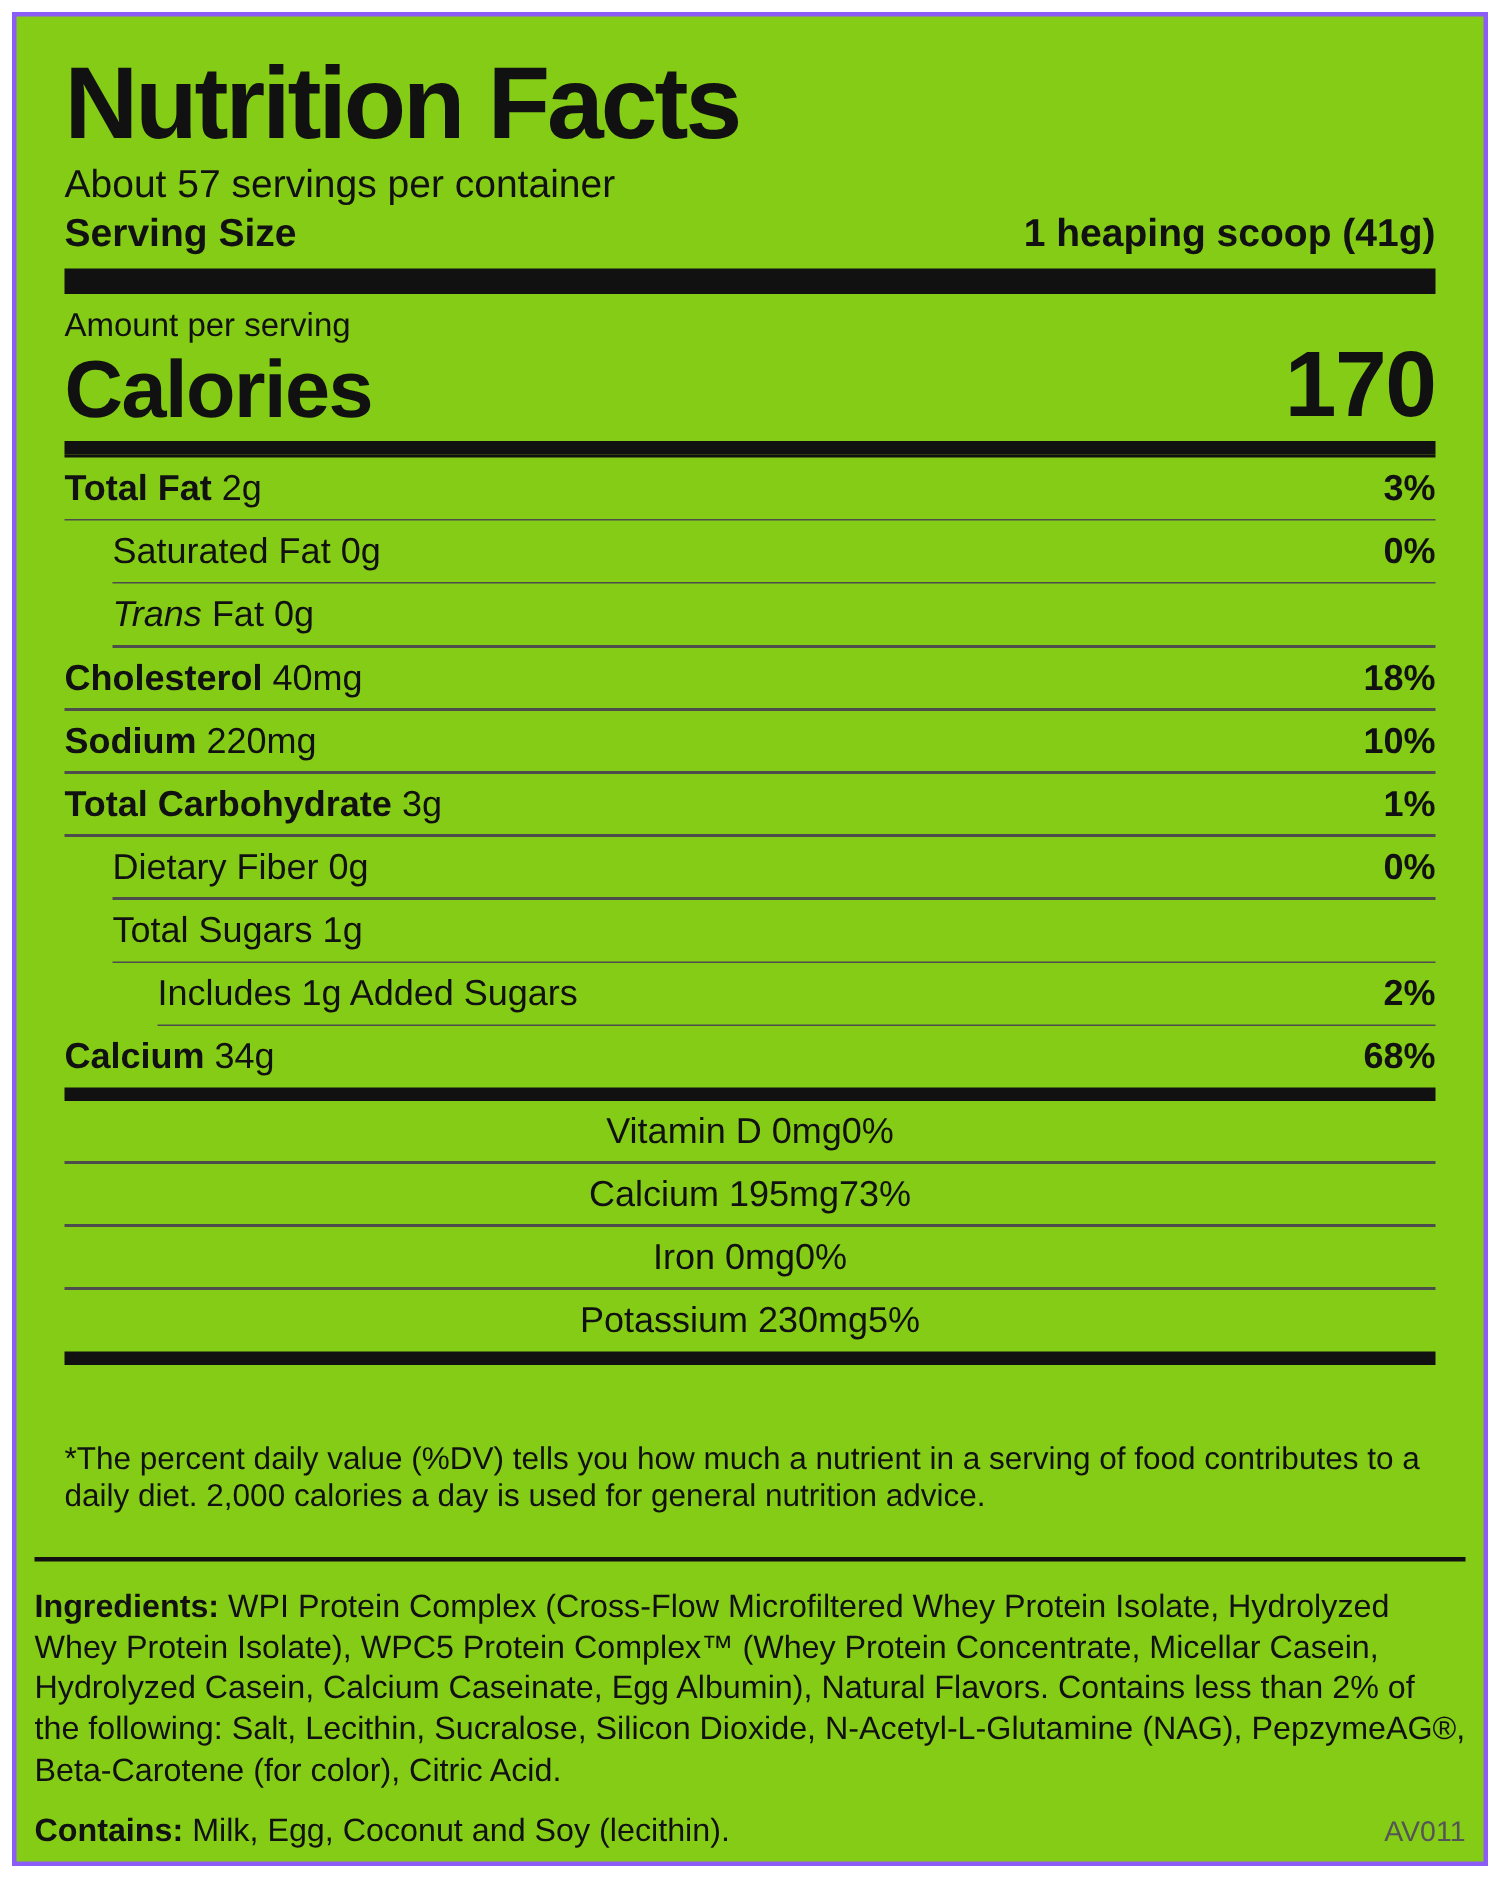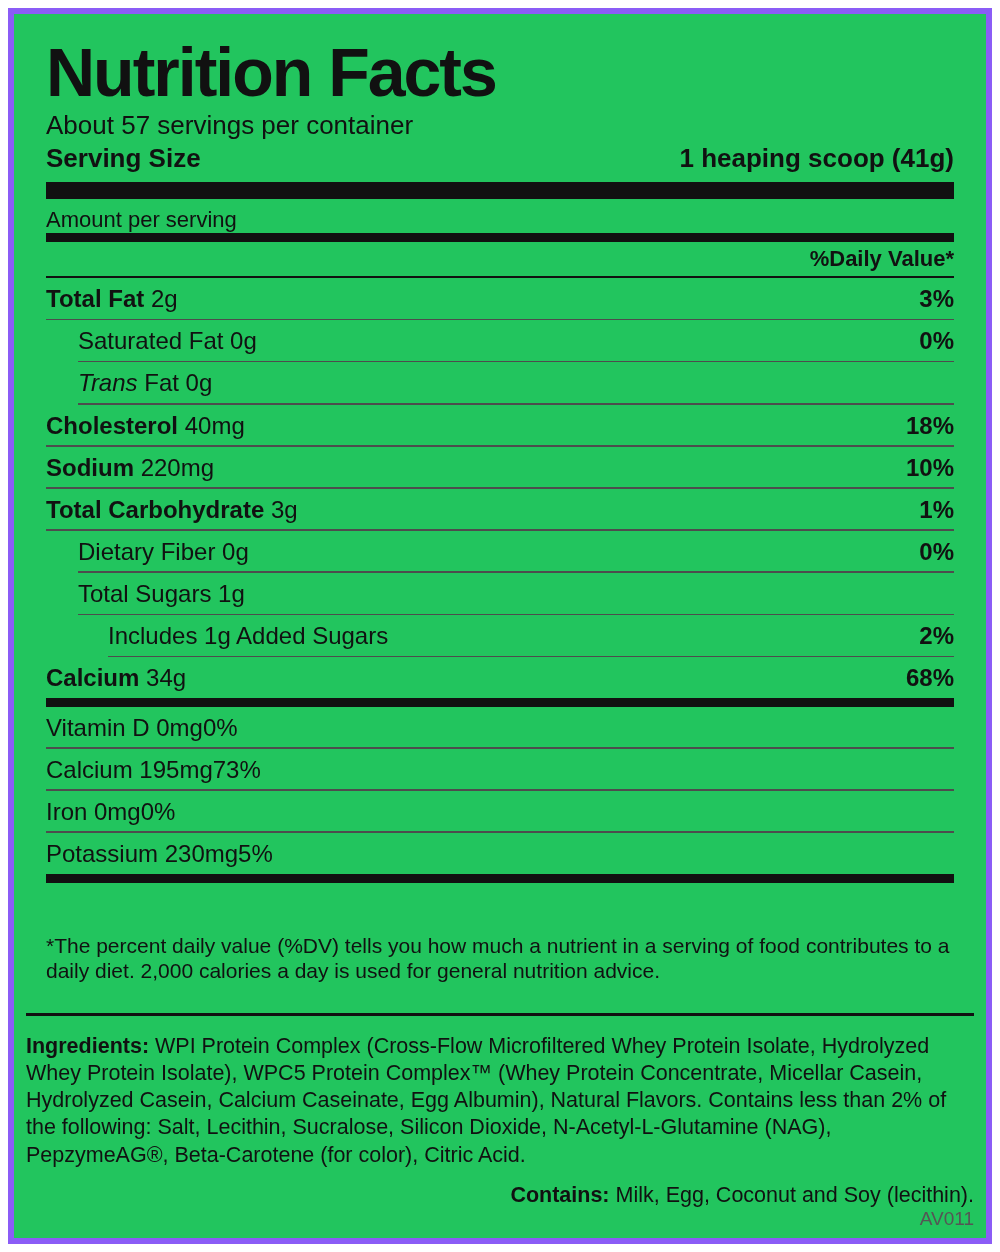--- a/index.html
+++ b/index.html
@@ -21,8 +21,8 @@
     top: 8px;
     width: 984px;
     height: 1236px;
-    border: 6px solid #8b5cf6;
-    background: #22c55e;
+    border: 3px solid #8b5cf6;
+    background: #84cc16;
     padding: 0;
   }
   .inner {

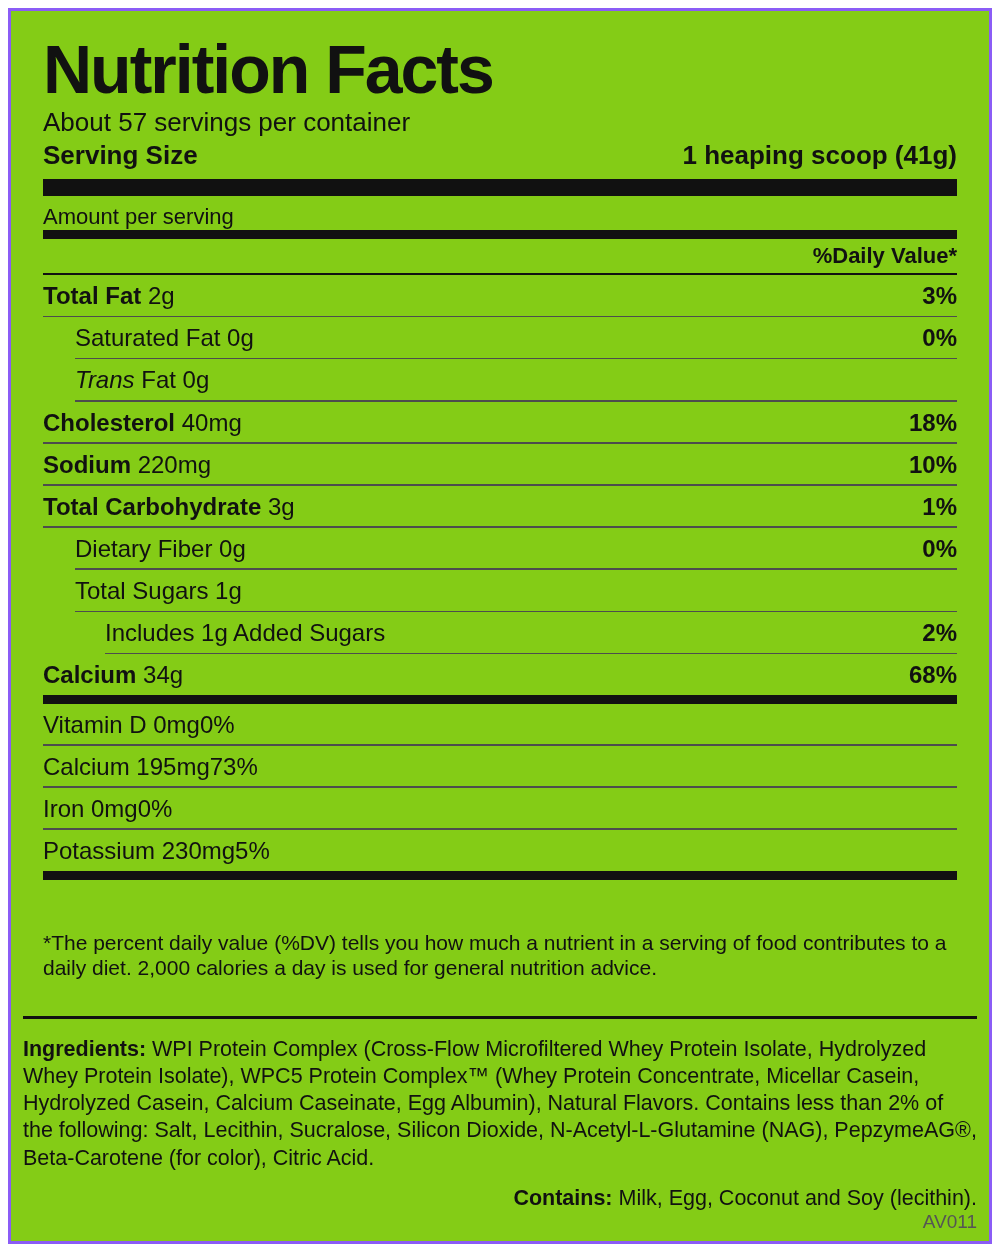--- a/index.html
+++ b/index.html
@@ -194,6 +194,10 @@
 
     <div class="amount-per">Amount per serving</div>
 
+    <div class="calories-row">
+      <div class="calories-label">Calories</div>
+      <div class="calories-value">170</div>
+    </div>
 
     <div class="rule-med"></div>
 

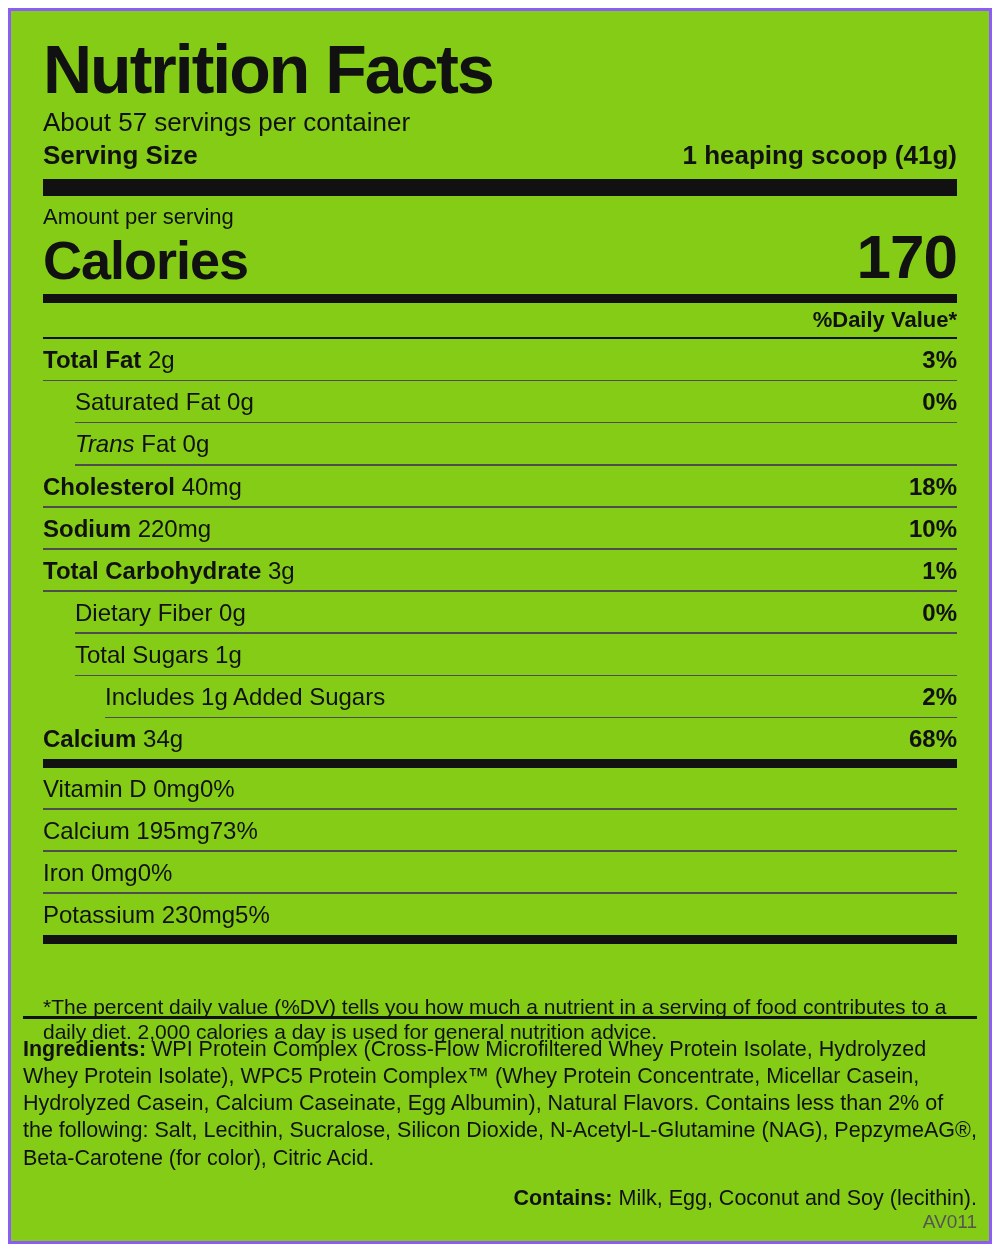--- a/index.html
+++ b/index.html
@@ -201,7 +201,6 @@
 
     <div class="rule-med"></div>
 
-    <div class="dv-header">%Daily Value*</div>
 
     <div class="rule-thin"></div>
 

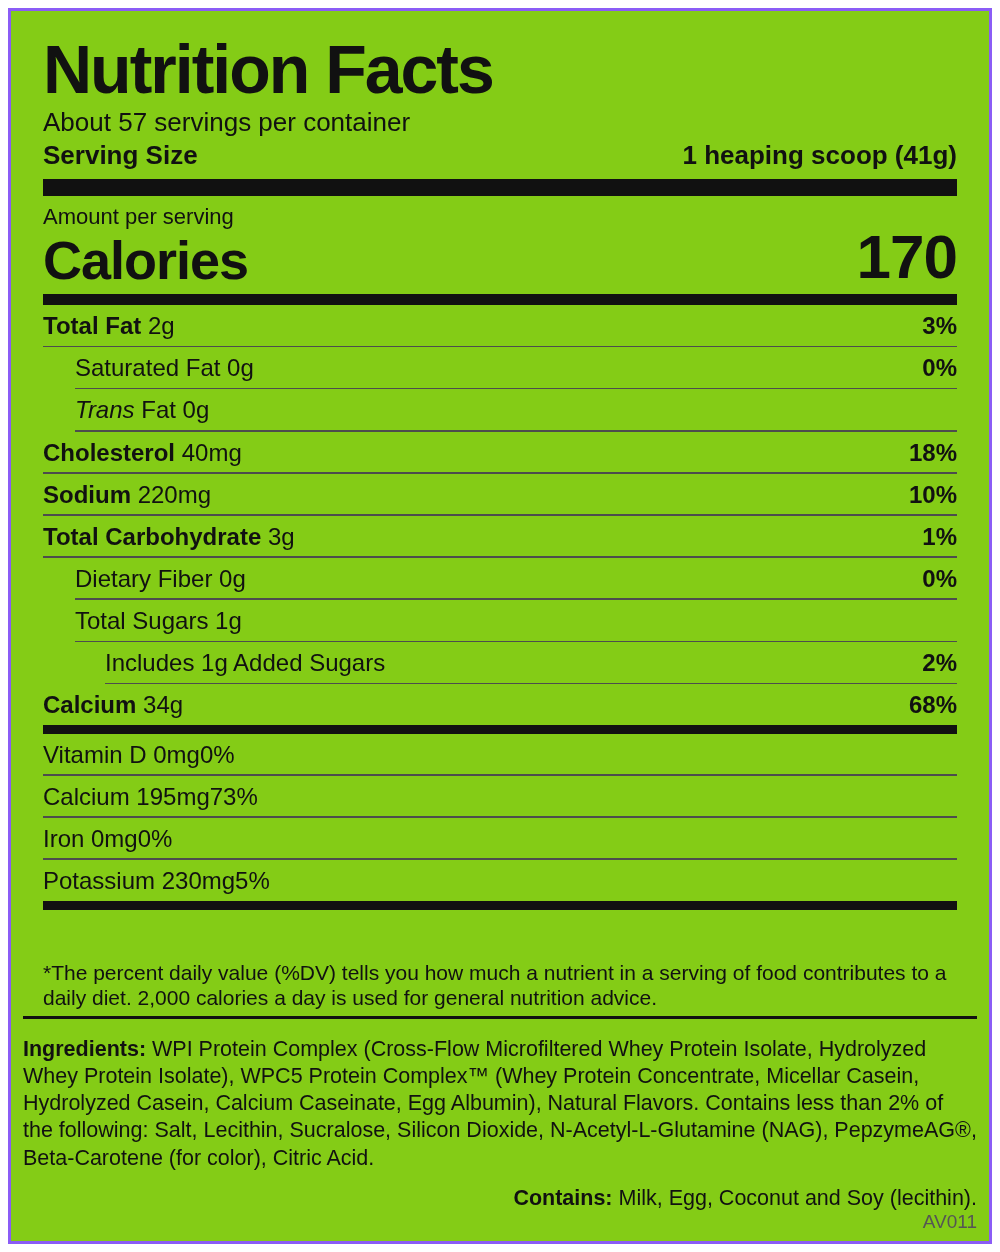--- a/index.html
+++ b/index.html
@@ -126,7 +126,7 @@
   .indent2 { padding-left: 62px; }
   .vit-row {
     display: flex;
-    justify-content: flex-start;
+    justify-content: center;
     align-items: baseline;
     font-size: 24px;
     padding: 7px 0 6px 0;

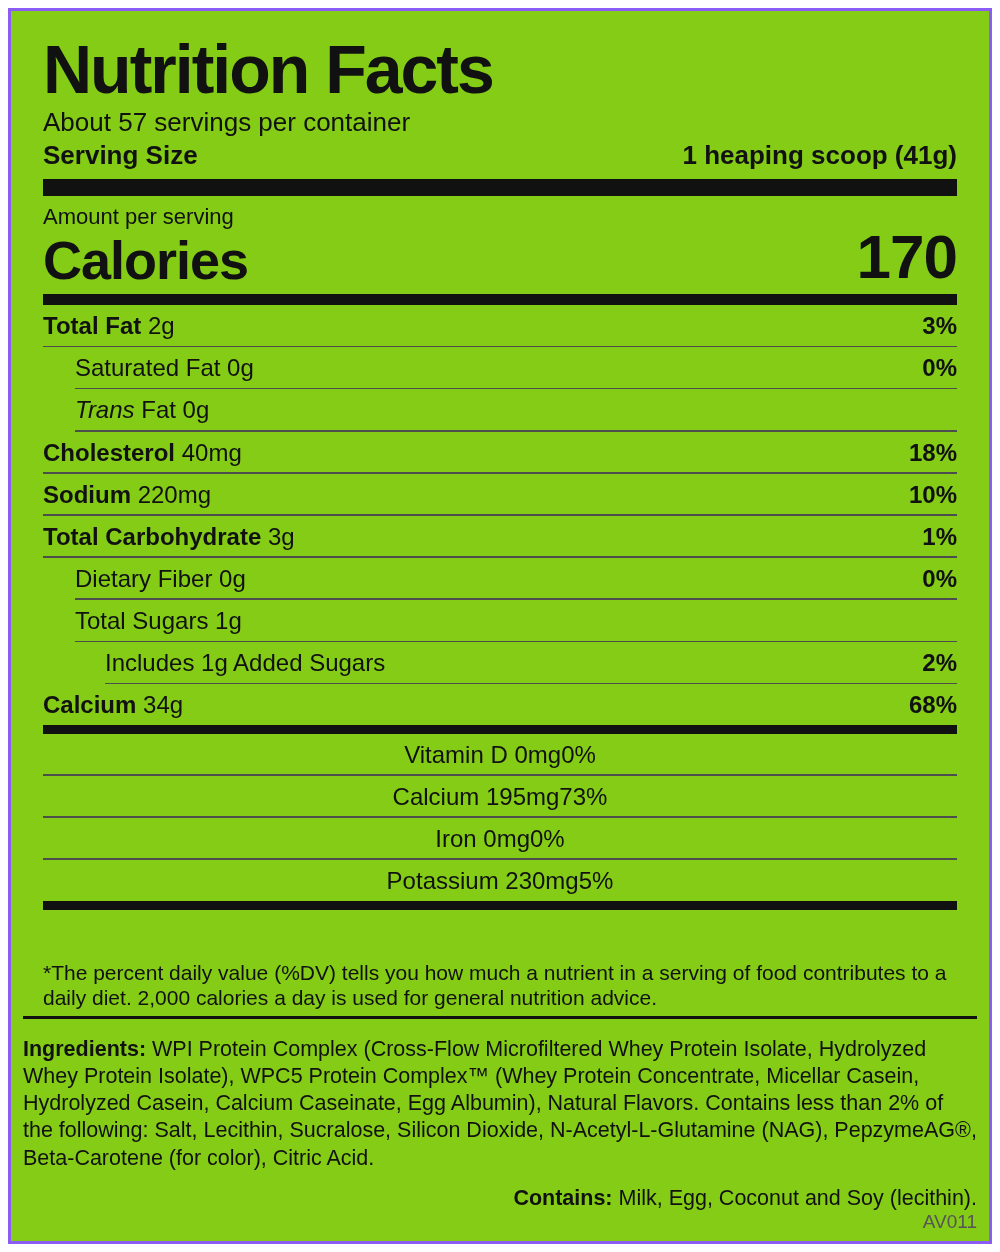--- a/index.html
+++ b/index.html
@@ -162,7 +162,6 @@
     justify-content: space-between;
     align-items: flex-end;
     margin-top: 14px;
-    flex-direction: column;
   }
   .contains-text { font-size: 21.5px; }
   .code {

